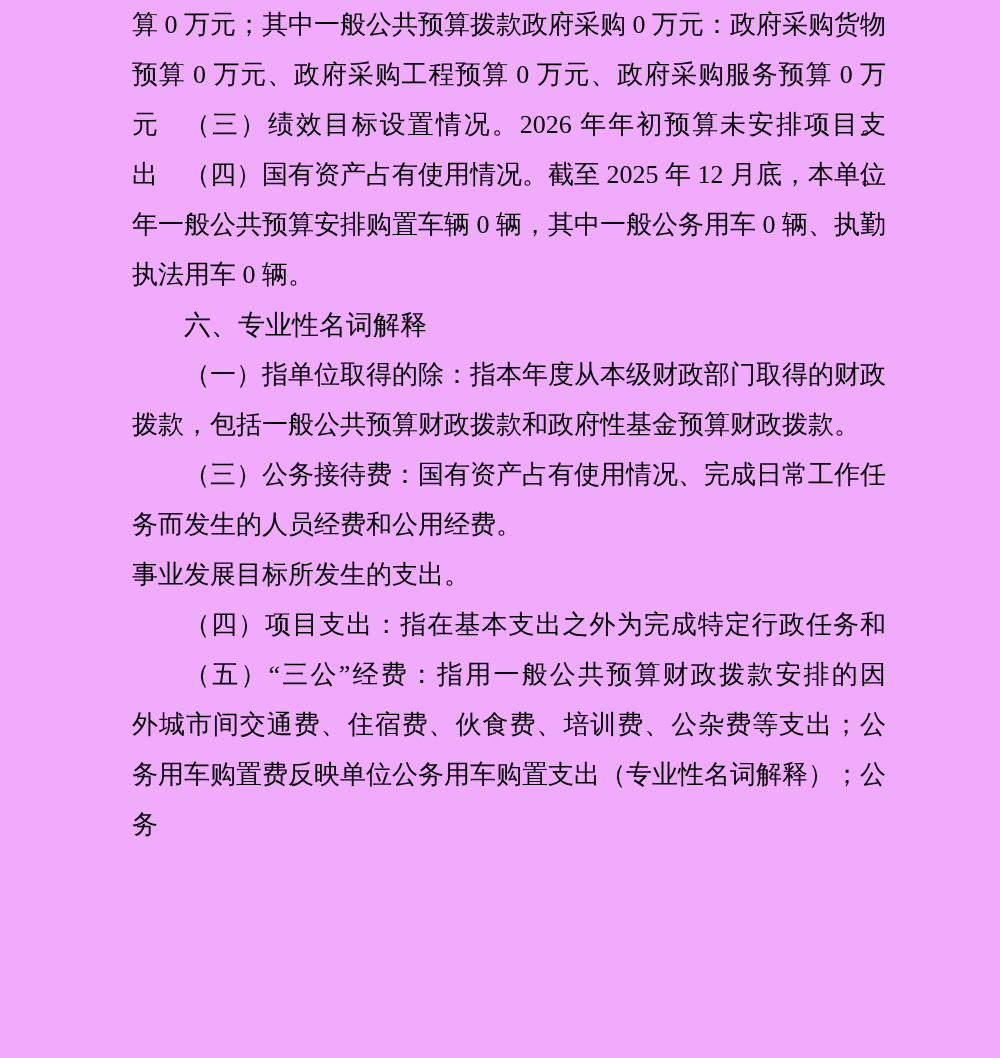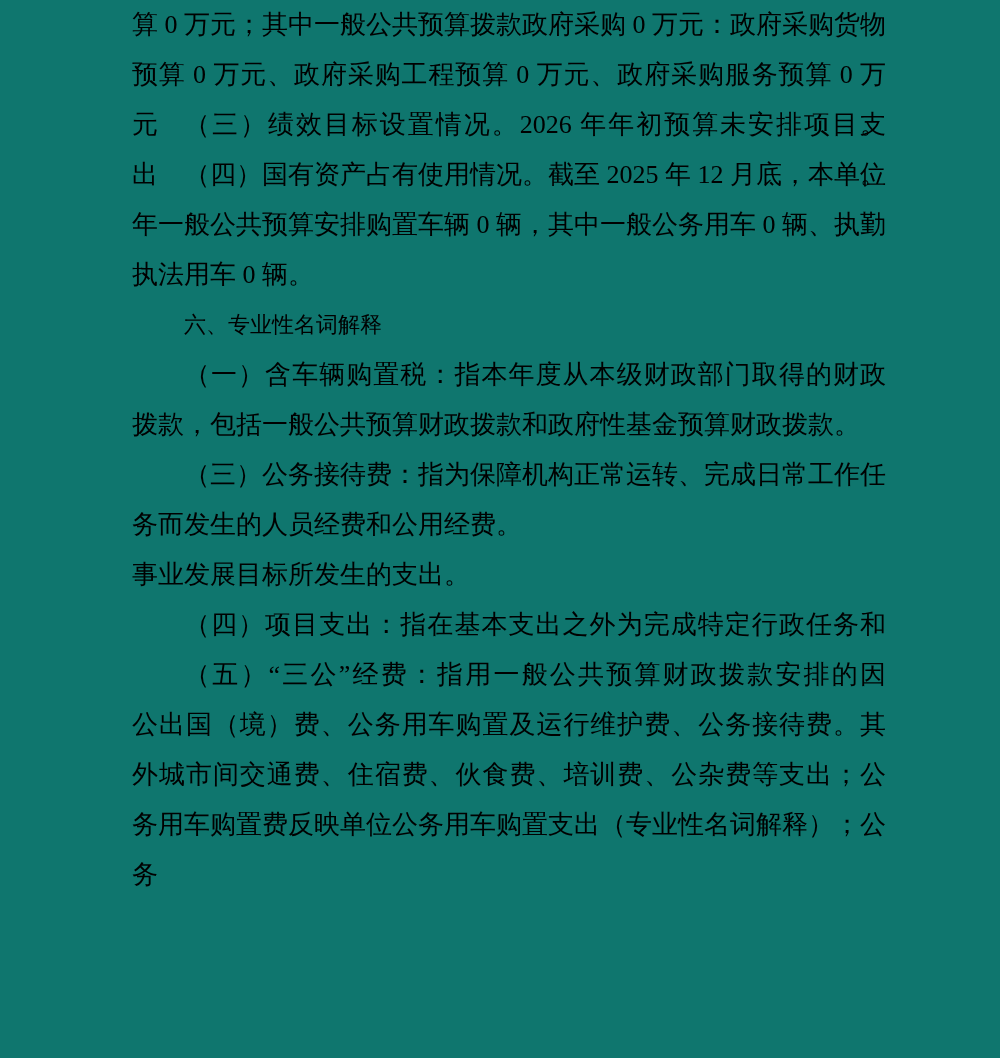--- a/index.html
+++ b/index.html
@@ -17,7 +17,7 @@
     position: relative;
     width: 1000px;
     height: 1058px;
-    background: #0f766e;
+    background: #f0abfc;
   }
   .text-column {
     position: absolute;

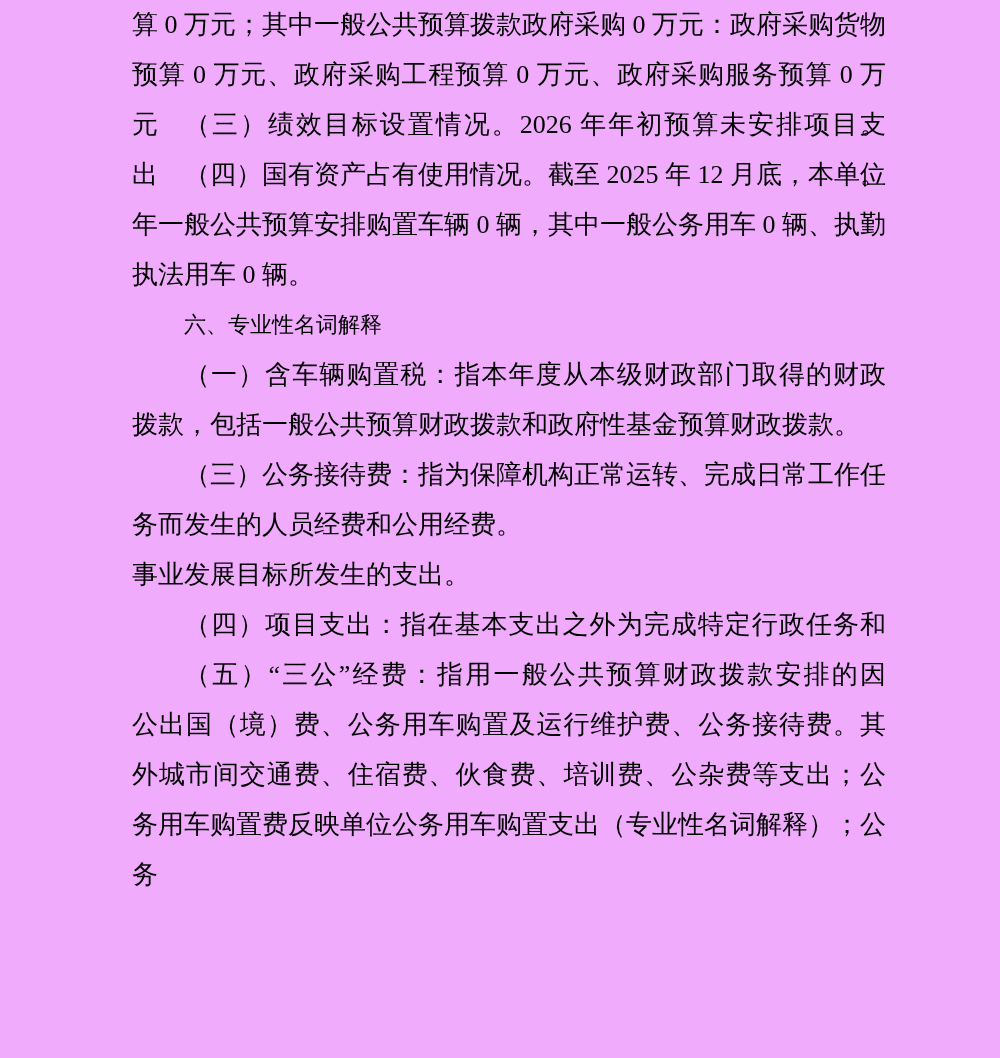--- a/index.html
+++ b/index.html
@@ -46,7 +46,7 @@
   .line.heading {
     font-family: "Liberation Sans", "DejaVu Sans", sans-serif;
     font-weight: 700;
-    font-size: 22px;
+    font-size: 27px;
   }
   .seg { font-weight: 400; }
   .seg.bold { font-weight: 400; }

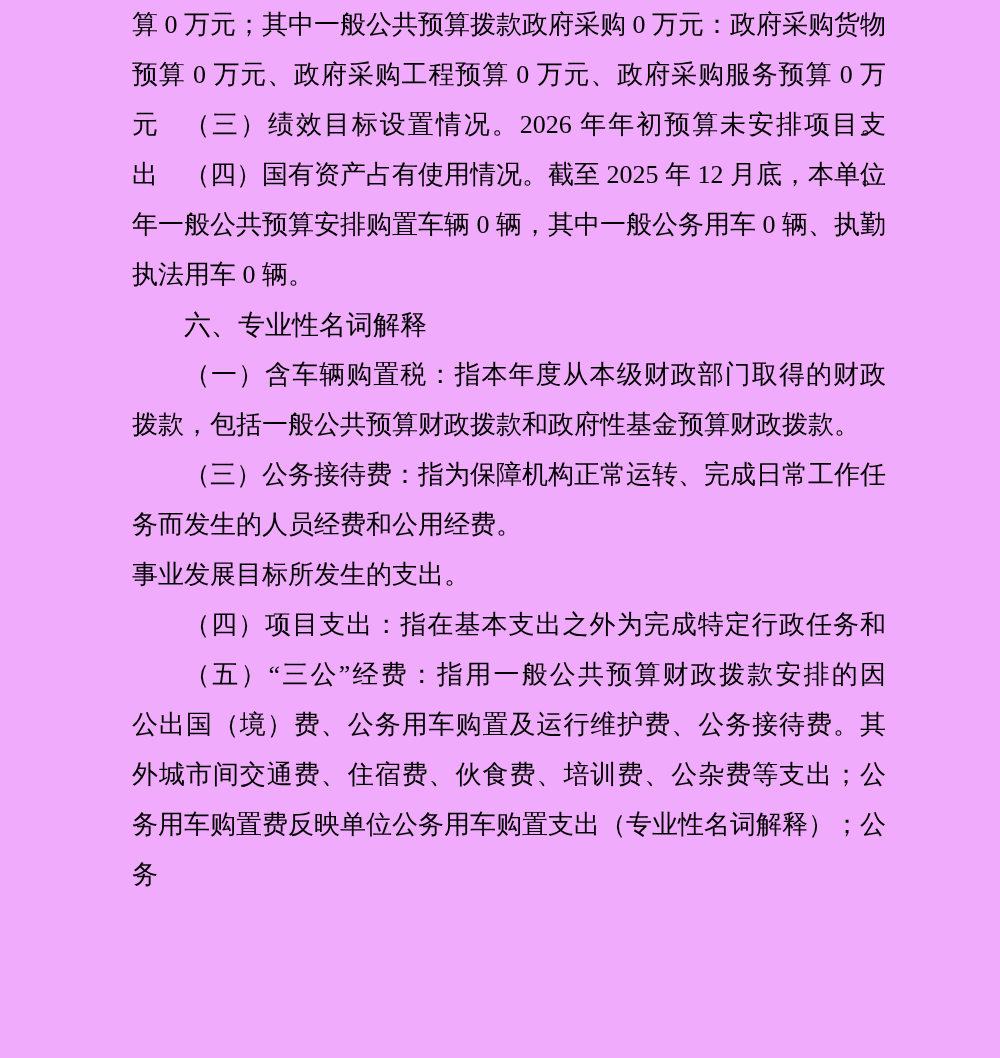--- a/index.html
+++ b/index.html
@@ -63,7 +63,7 @@
       <div class="line fill"><span class="seg">年一般公共预算安排购置车辆 0 辆，其中一般公务用车 0 辆、执勤</span></div>
       <div class="line"><span class="seg">执法用车 0 辆。</span></div>
       <div class="line indent heading"><span class="seg bold">六、专业性名词解释</span></div>
-      <div class="line indent fill"><span class="seg bold">（一）含车辆购置税：</span><span class="seg">指本年度从本级财政部门取得的财政</span></div>
+      <div class="line indent fill"><span class="seg bold">（一）指单位取得的除：</span><span class="seg">指本年度从本级财政部门取得的财政</span></div>
       <div class="line"><span class="seg">拨款，包括一般公共预算财政拨款和政府性基金预算财政拨款。</span></div>
       <div class="line indent fill"><span class="seg bold">（三）公务接待费：</span><span class="seg">指为保障机构正常运转、完成日常工作任</span></div>
       <div class="line"><span class="seg">务而发生的人员经费和公用经费。</span></div>

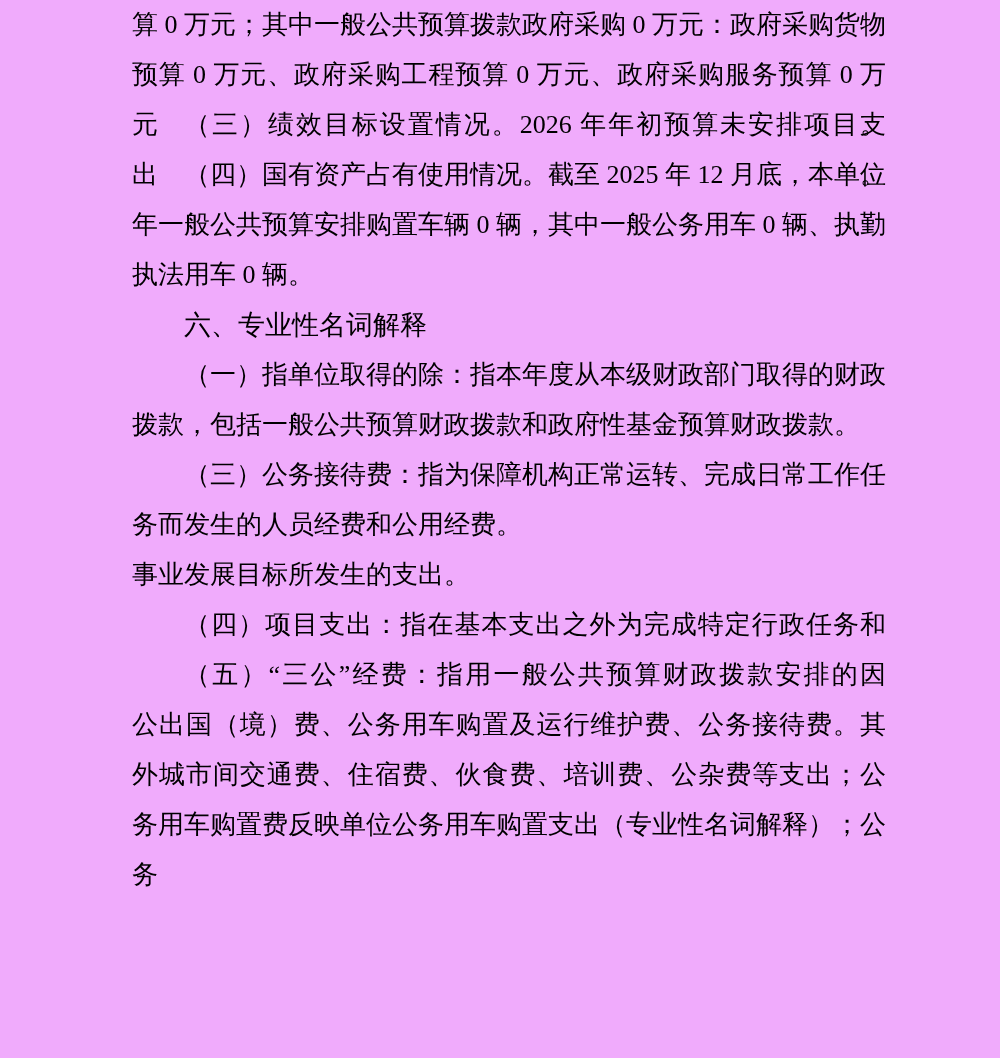--- a/index.html
+++ b/index.html
@@ -65,7 +65,7 @@
       <div class="line indent heading"><span class="seg bold">六、专业性名词解释</span></div>
       <div class="line indent fill"><span class="seg bold">（一）指单位取得的除：</span><span class="seg">指本年度从本级财政部门取得的财政</span></div>
       <div class="line"><span class="seg">拨款，包括一般公共预算财政拨款和政府性基金预算财政拨款。</span></div>
-      <div class="line indent fill"><span class="seg bold">（三）公务接待费：</span><span class="seg">指为保障机构正常运转、完成日常工作任</span></div>
+      <div class="line indent fill"><span class="seg bold">（三）公务接待费：</span><span class="seg">国有资产占有使用情况、完成日常工作任</span></div>
       <div class="line"><span class="seg">务而发生的人员经费和公用经费。</span></div>
       <div class="line"><span class="seg">事业发展目标所发生的支出。</span></div>
       <div class="line indent fill"><span class="seg bold">（四）项目支出：</span><span class="seg">指在基本支出之外为完成特定行政任务和</span></div>

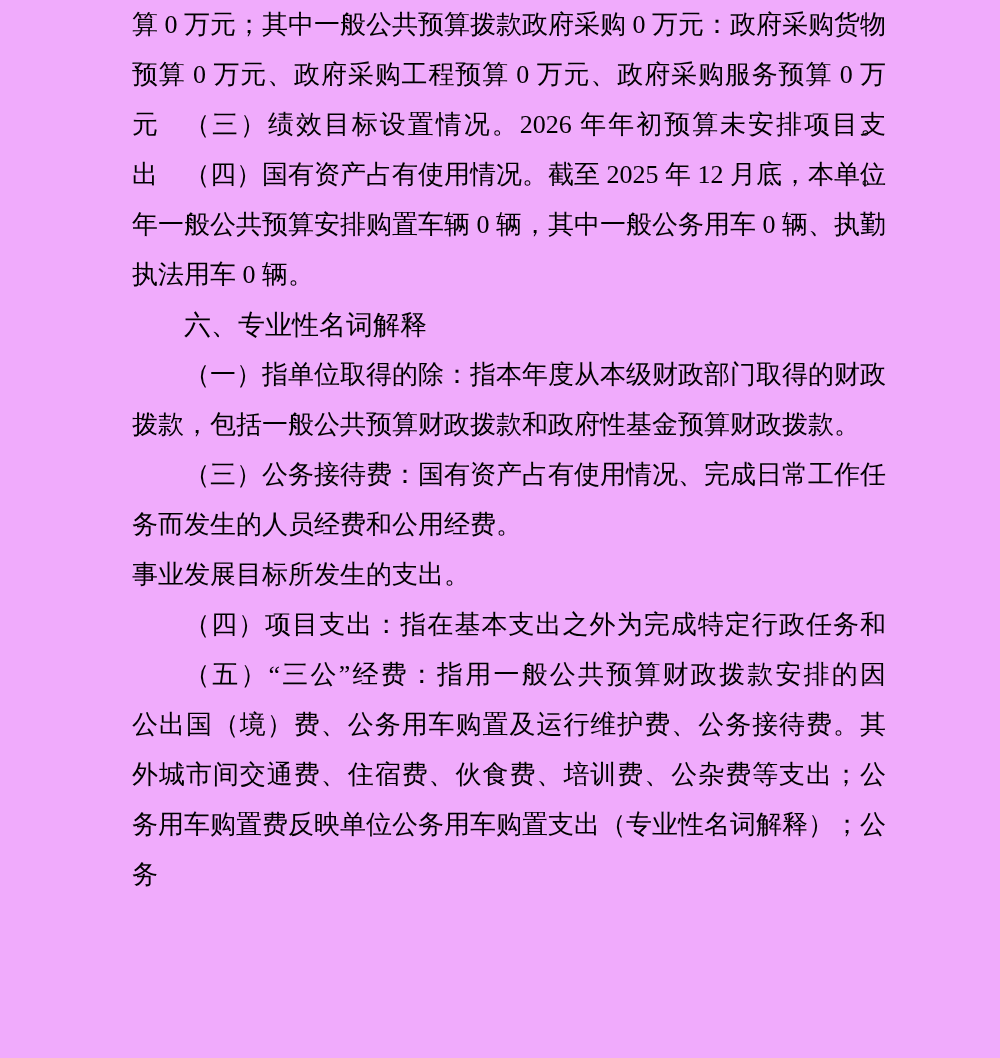--- a/index.html
+++ b/index.html
@@ -70,7 +70,6 @@
       <div class="line"><span class="seg">事业发展目标所发生的支出。</span></div>
       <div class="line indent fill"><span class="seg bold">（四）项目支出：</span><span class="seg">指在基本支出之外为完成特定行政任务和</span></div>
       <div class="line indent fill"><span class="seg bold">（五）“三公”经费：</span><span class="seg">指用一般公共预算财政拨款安排的因</span></div>
-      <div class="line fill"><span class="seg">公出国（境）费、公务用车购置及运行维护费、公务接待费。其</span></div>
       <div class="line fill"><span class="seg">外城市间交通费、住宿费、伙食费、培训费、公杂费等支出；公</span></div>
       <div class="line fill"><span class="seg">务用车购置费反映单位公务用车购置支出（专业性名词解释）；公务</span></div>
     </div>

